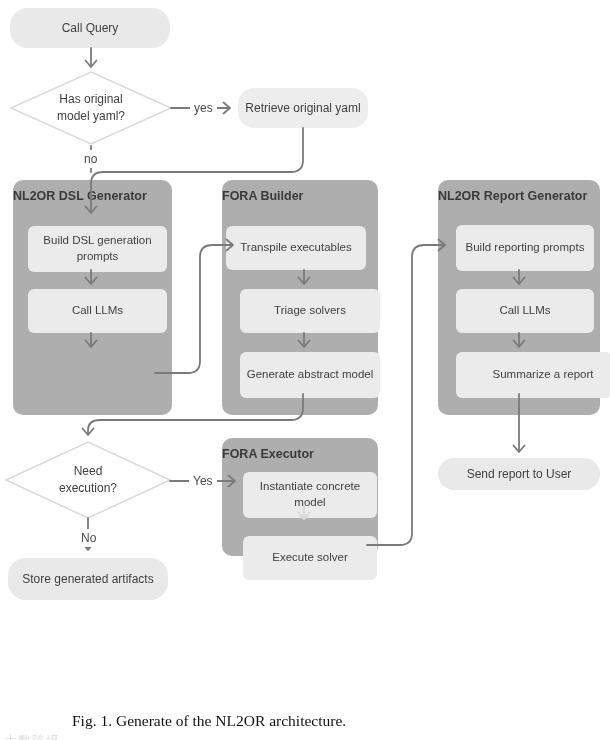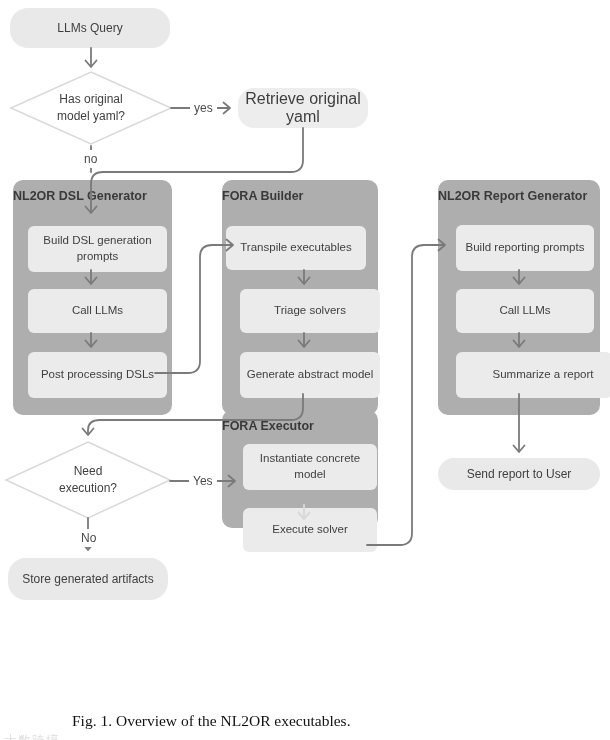--- a/index.html
+++ b/index.html
@@ -53,7 +53,7 @@
 <body>
 
 <div class="abs terminal" style="left:10px;top:8px;width:160px;height:40px;">
-  <span>LLMs Query</span>
+  <span>Call Query</span>
 </div>
 
 <div class="abs retrieve" style="left:238px;top:88px;width:130px;height:40px;">

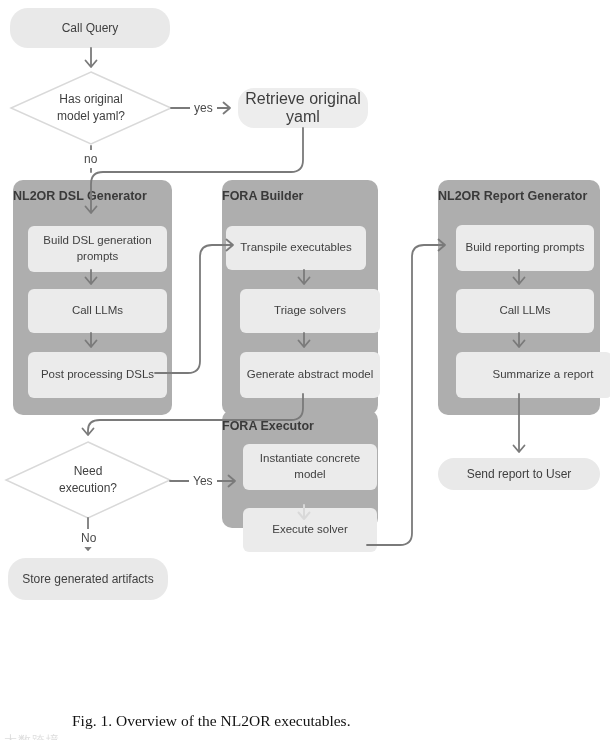--- a/index.html
+++ b/index.html
@@ -13,8 +13,8 @@
     color:#3f3f3f;font-size:12px;font-weight:500;text-align:center;z-index:1;
   }
   .retrieve{
-    background:#ededed;border-radius:16px;display:flex;align-items:center;justify-content:flex-end;
-    color:#3f3f3f;font-size:16px;font-weight:500;text-align:center;z-index:1;
+    background:#ededed;border-radius:16px;display:flex;align-items:center;justify-content:center;
+    color:#3f3f3f;font-size:12px;font-weight:500;text-align:center;z-index:1;
   }
   .container{
     background:#aeaeae;border-radius:10px;z-index:1;

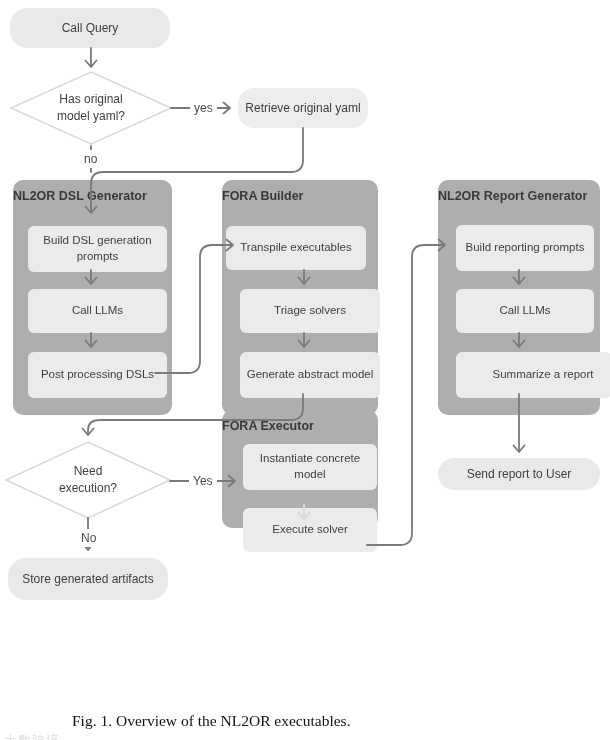--- a/index.html
+++ b/index.html
@@ -64,7 +64,6 @@
   <div class="ctitle">NL2OR DSL Generator</div>
   <div class="ibox" style="left:15px;top:46px;width:127px;height:42px;">Build DSL generation prompts</div>
   <div class="ibox" style="left:15px;top:109px;width:127px;height:40px;">Call LLMs</div>
-  <div class="ibox" style="left:15px;top:172px;width:127px;height:42px;">Post processing DSLs</div>
 </div>
 
 <div class="abs container" style="left:222px;top:180px;width:156px;height:235px;">

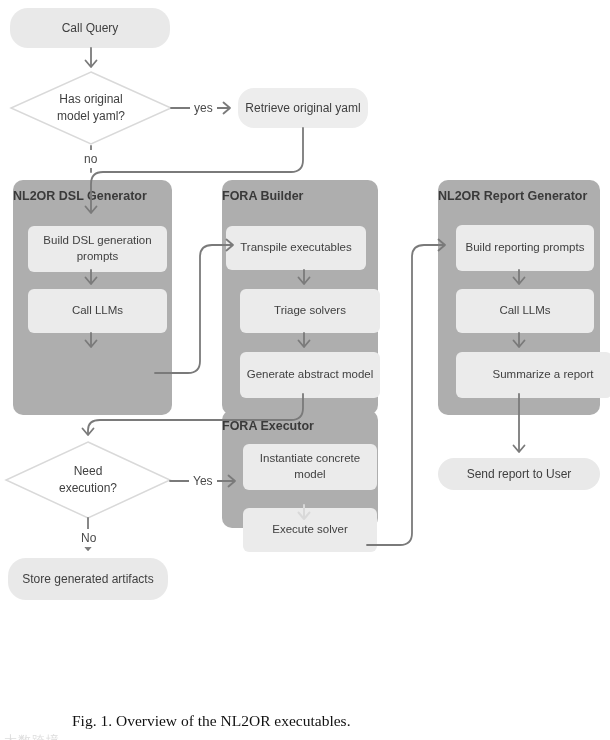--- a/index.html
+++ b/index.html
@@ -80,7 +80,7 @@
   <div class="ibox" style="left:18px;top:172px;width:126px;height:42px;padding-left:24px;">Summarize a report</div>
 </div>
 
-<div class="abs container" style="left:222px;top:410px;width:156px;height:118px;">
+<div class="abs container" style="left:222px;top:438px;width:156px;height:118px;">
   <div class="ctitle">FORA Executor</div>
   <div class="ibox" style="left:21px;top:98px;width:122px;height:40px;">Execute solver</div>
   <div class="ibox" style="left:21px;top:34px;width:122px;height:42px;">Instantiate concrete model</div>

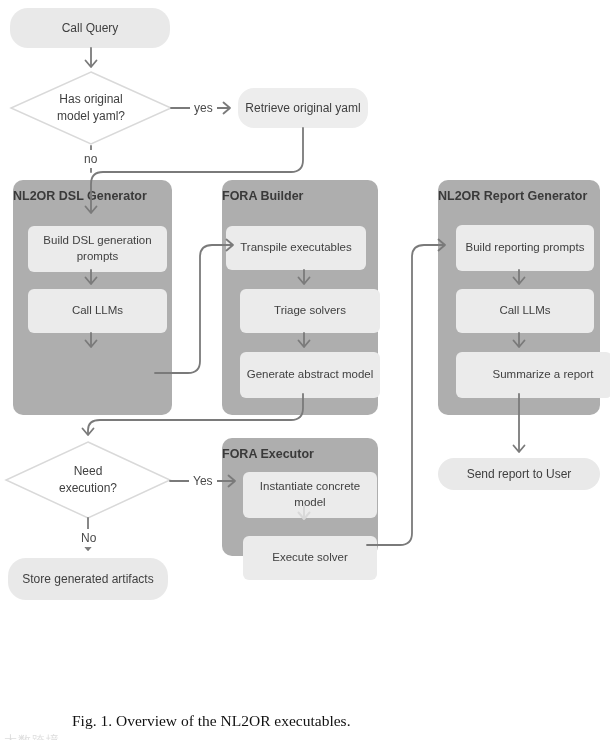--- a/index.html
+++ b/index.html
@@ -200,6 +200,6 @@
 
 <div class="watermark">大数跨境</div>
 
-<div class="caption"><b>Fig. 1.</b><span> Overview of the NL2OR executables.</span></div>
+<div class="caption"><b>Fig. 1.</b><span> Generate of the NL2OR architecture.</span></div>
 
 </body></html>

